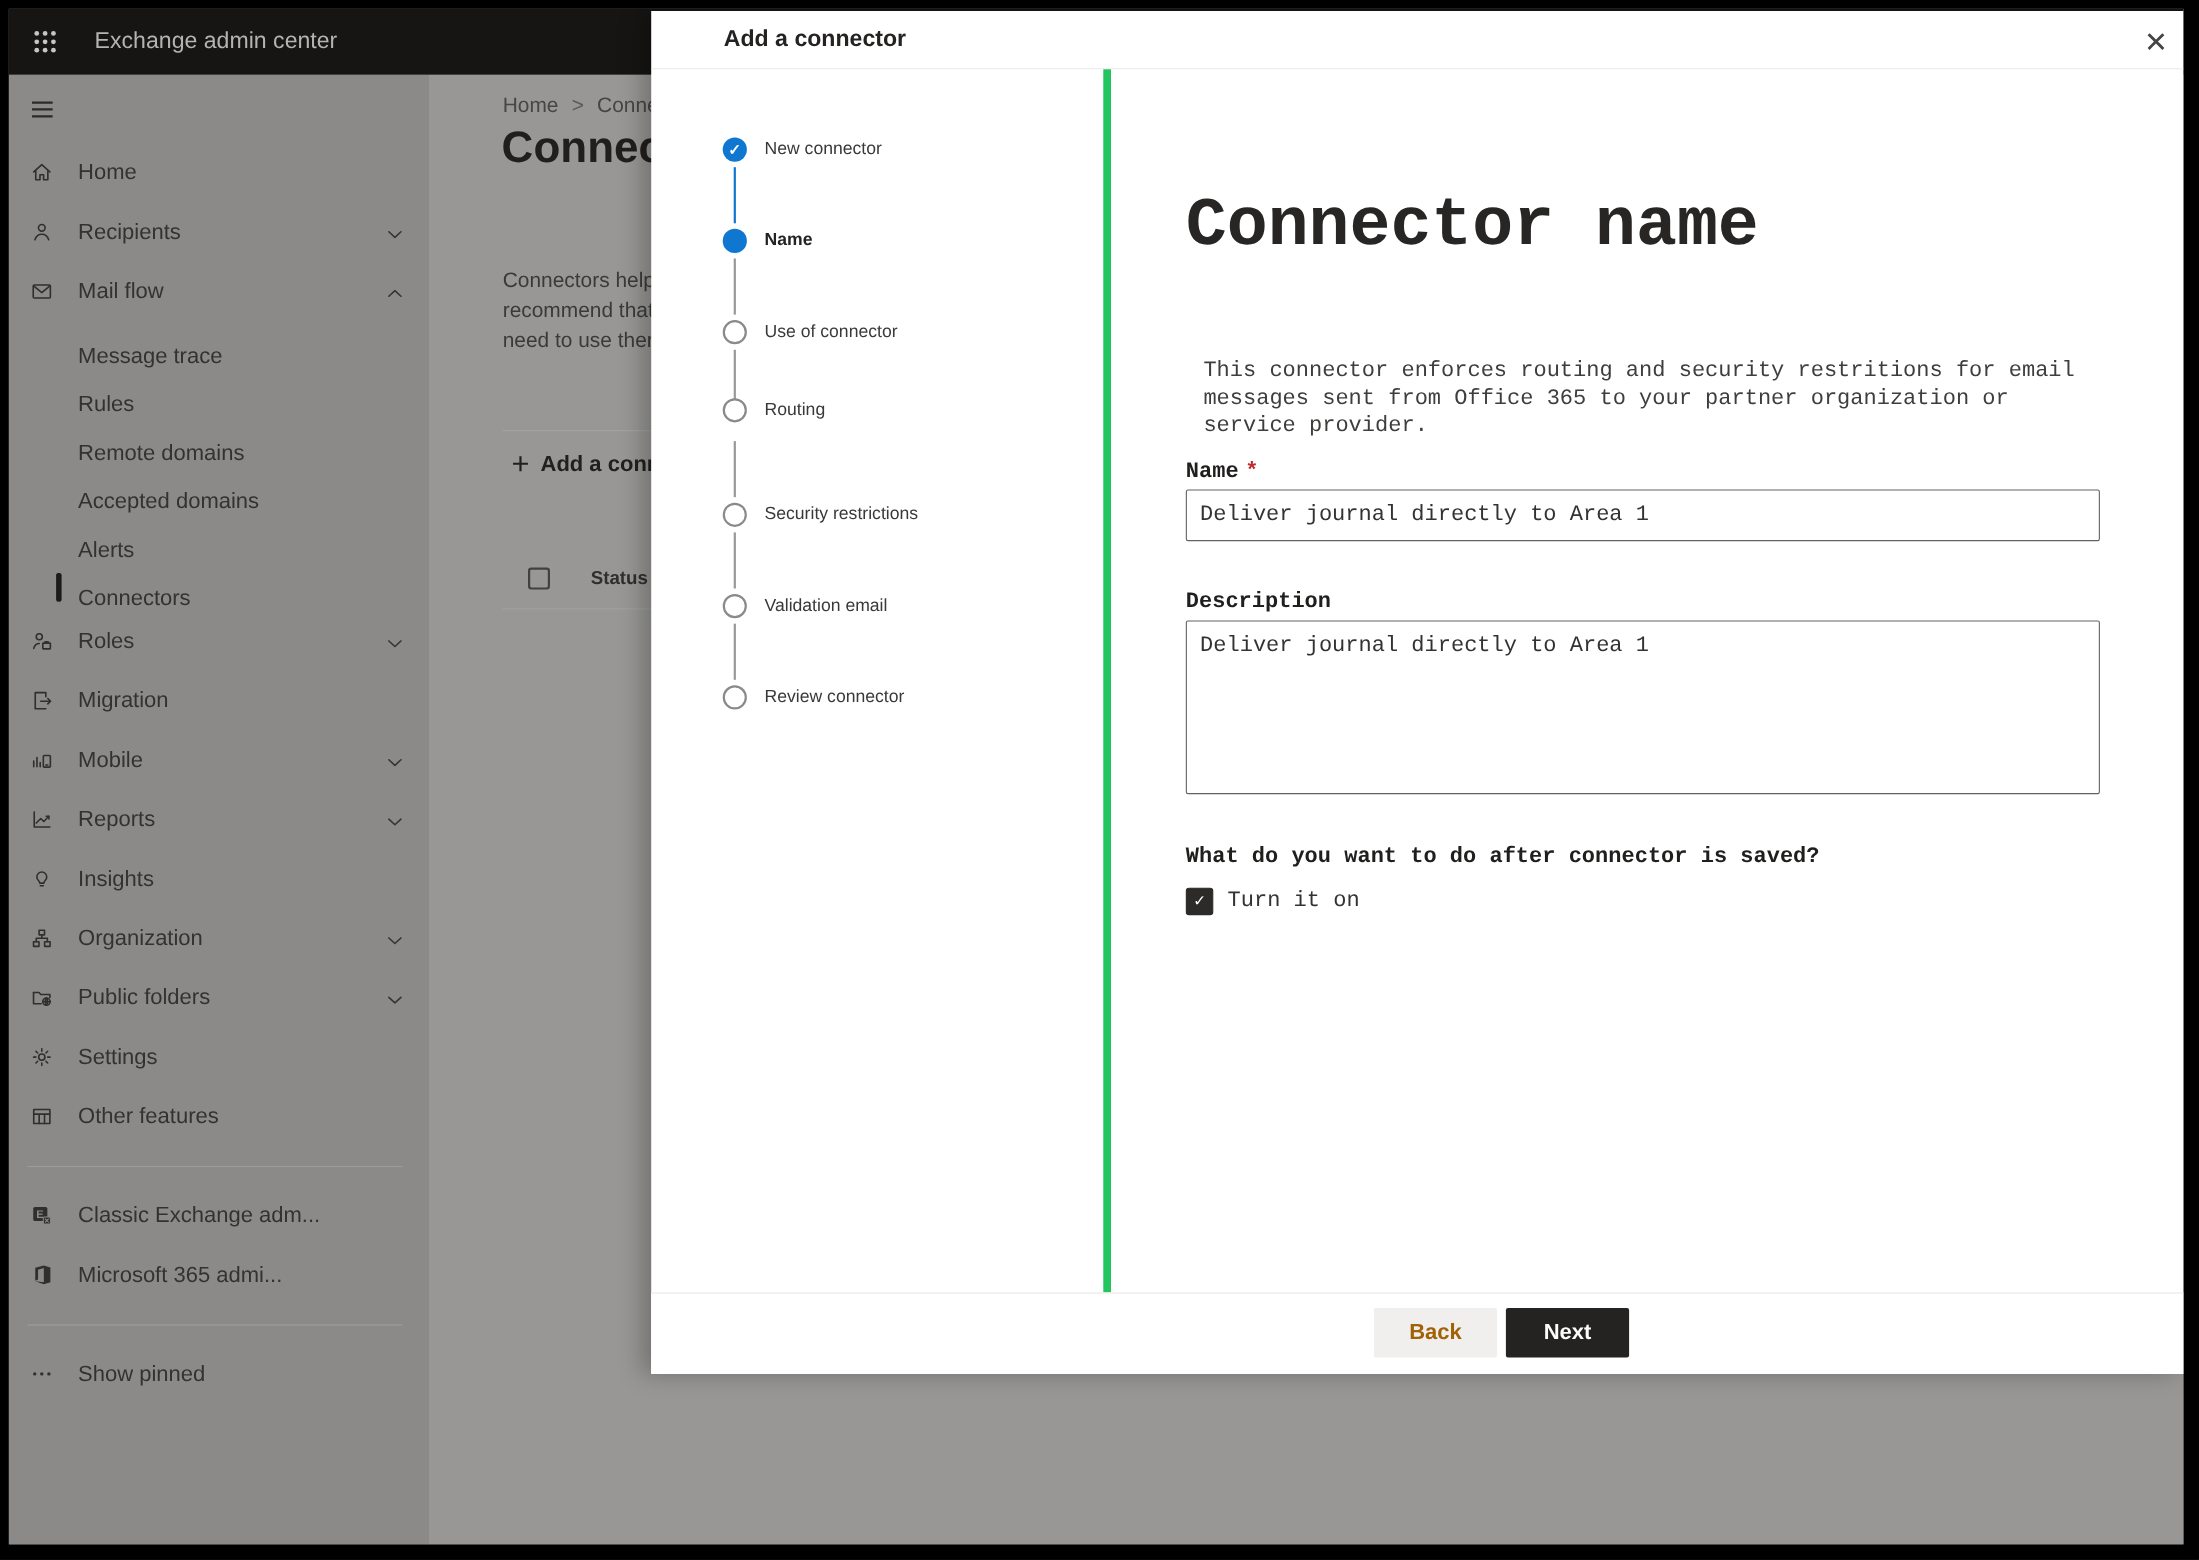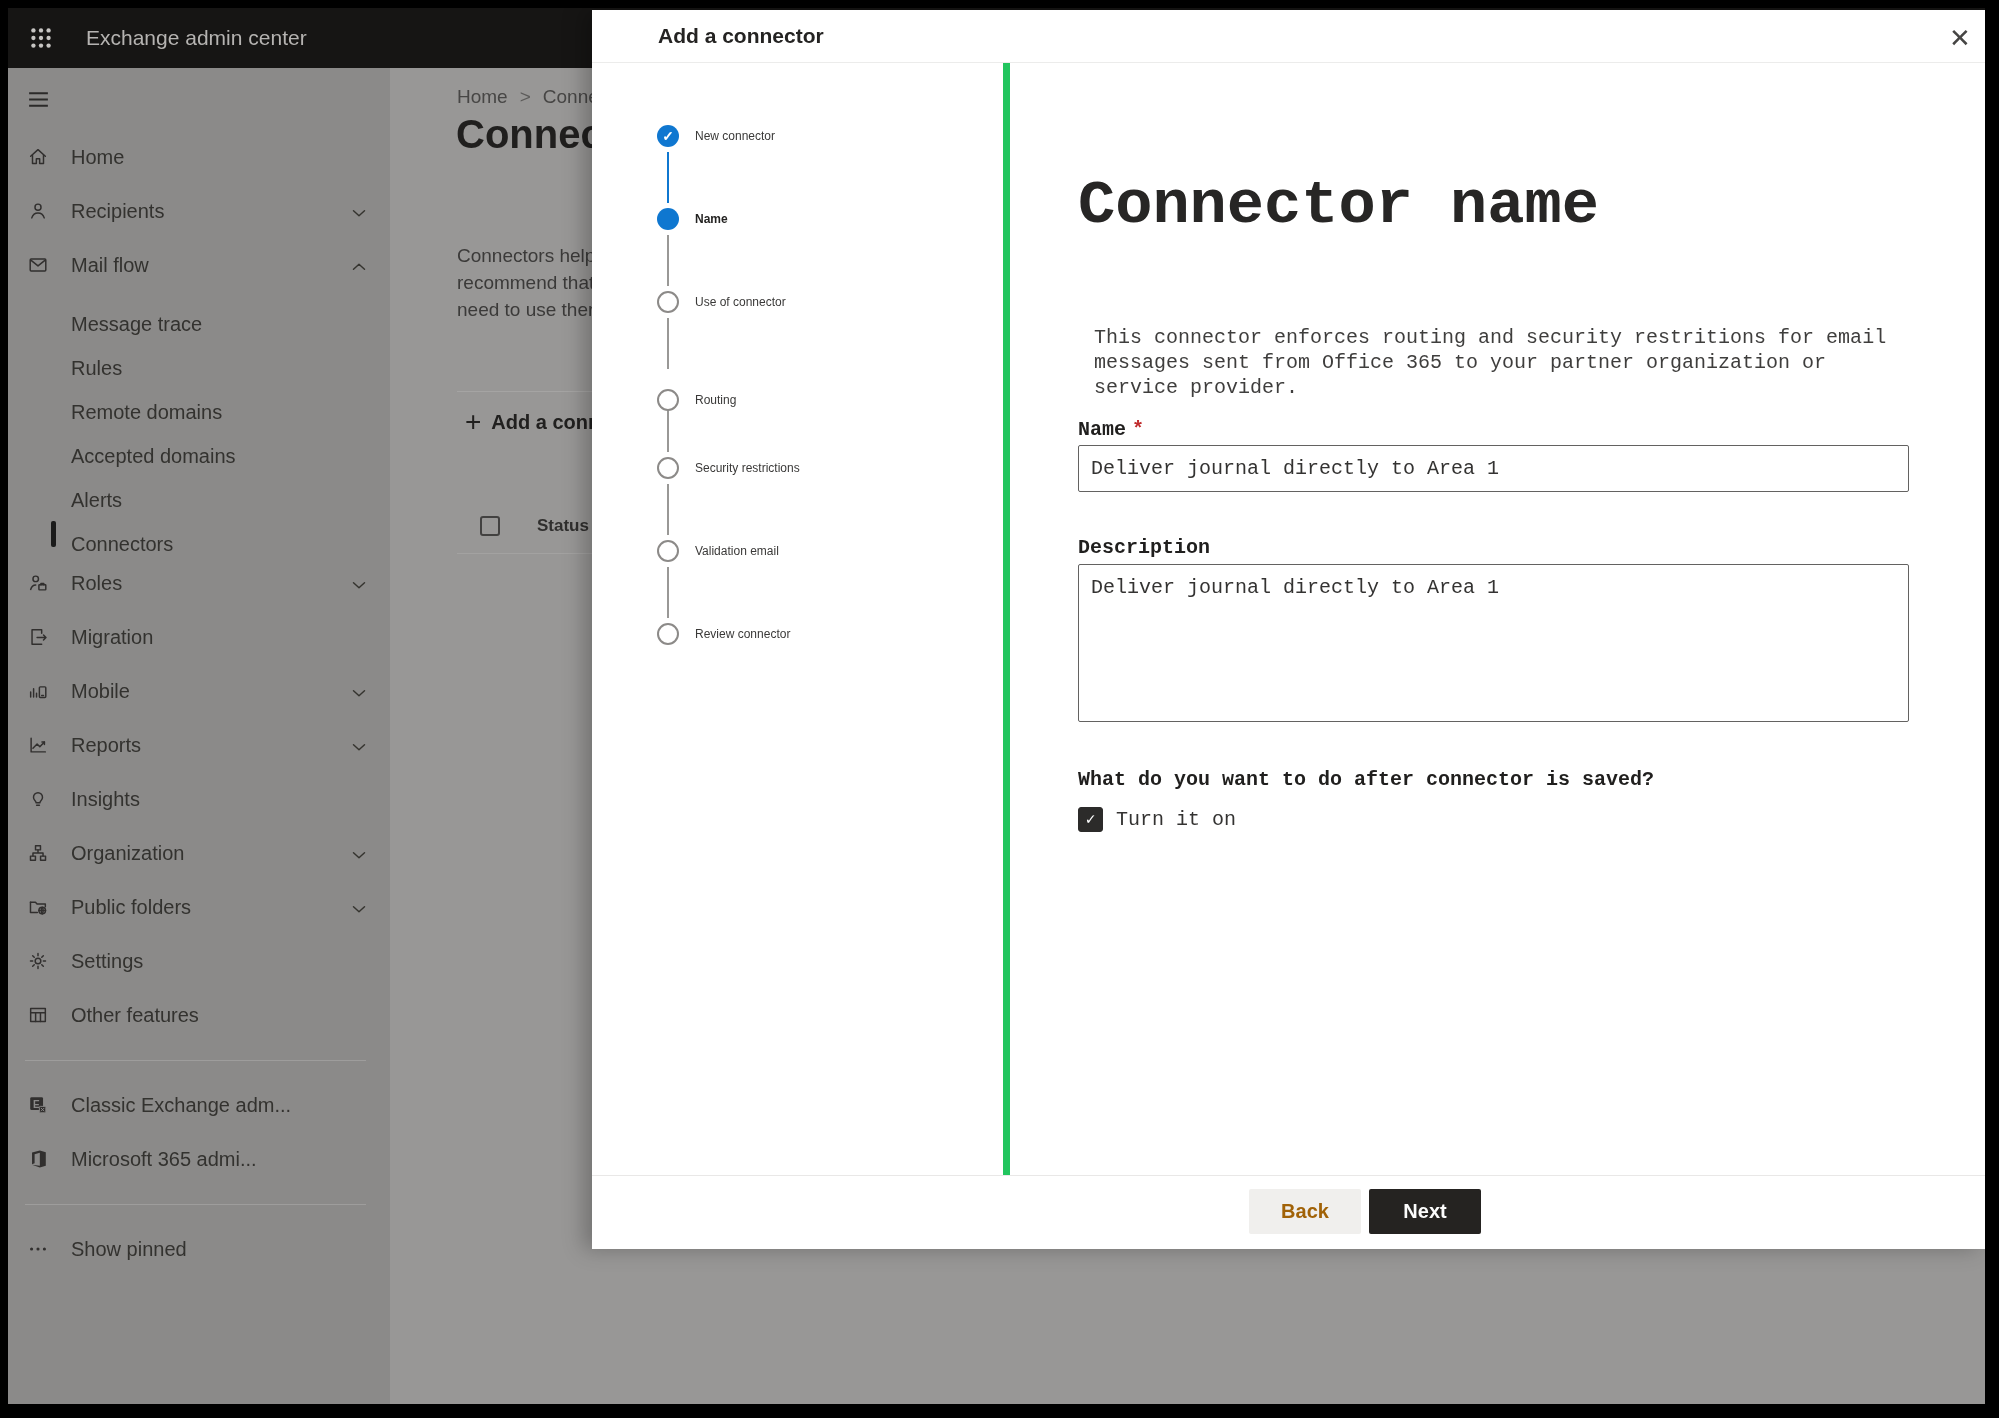--- a/index.html
+++ b/index.html
@@ -83,7 +83,7 @@
   .step.done .step-circle, .step.current .step-circle { background:#0f77d0; border:none; }
   .step-circle .tick { display:none; color:#fff; font-size:14px; font-weight:700; line-height:1; }
   .step.done .step-circle .tick { display:block; }
-  .step-label { margin-left:16px; font-size:12px; color:#3a3938; white-space:nowrap; }
+  .step-label { margin-left:16px; font-size:16px; color:#3a3938; white-space:nowrap; }
   .step.current .step-label { font-weight:700; color:#242322; }
 
   

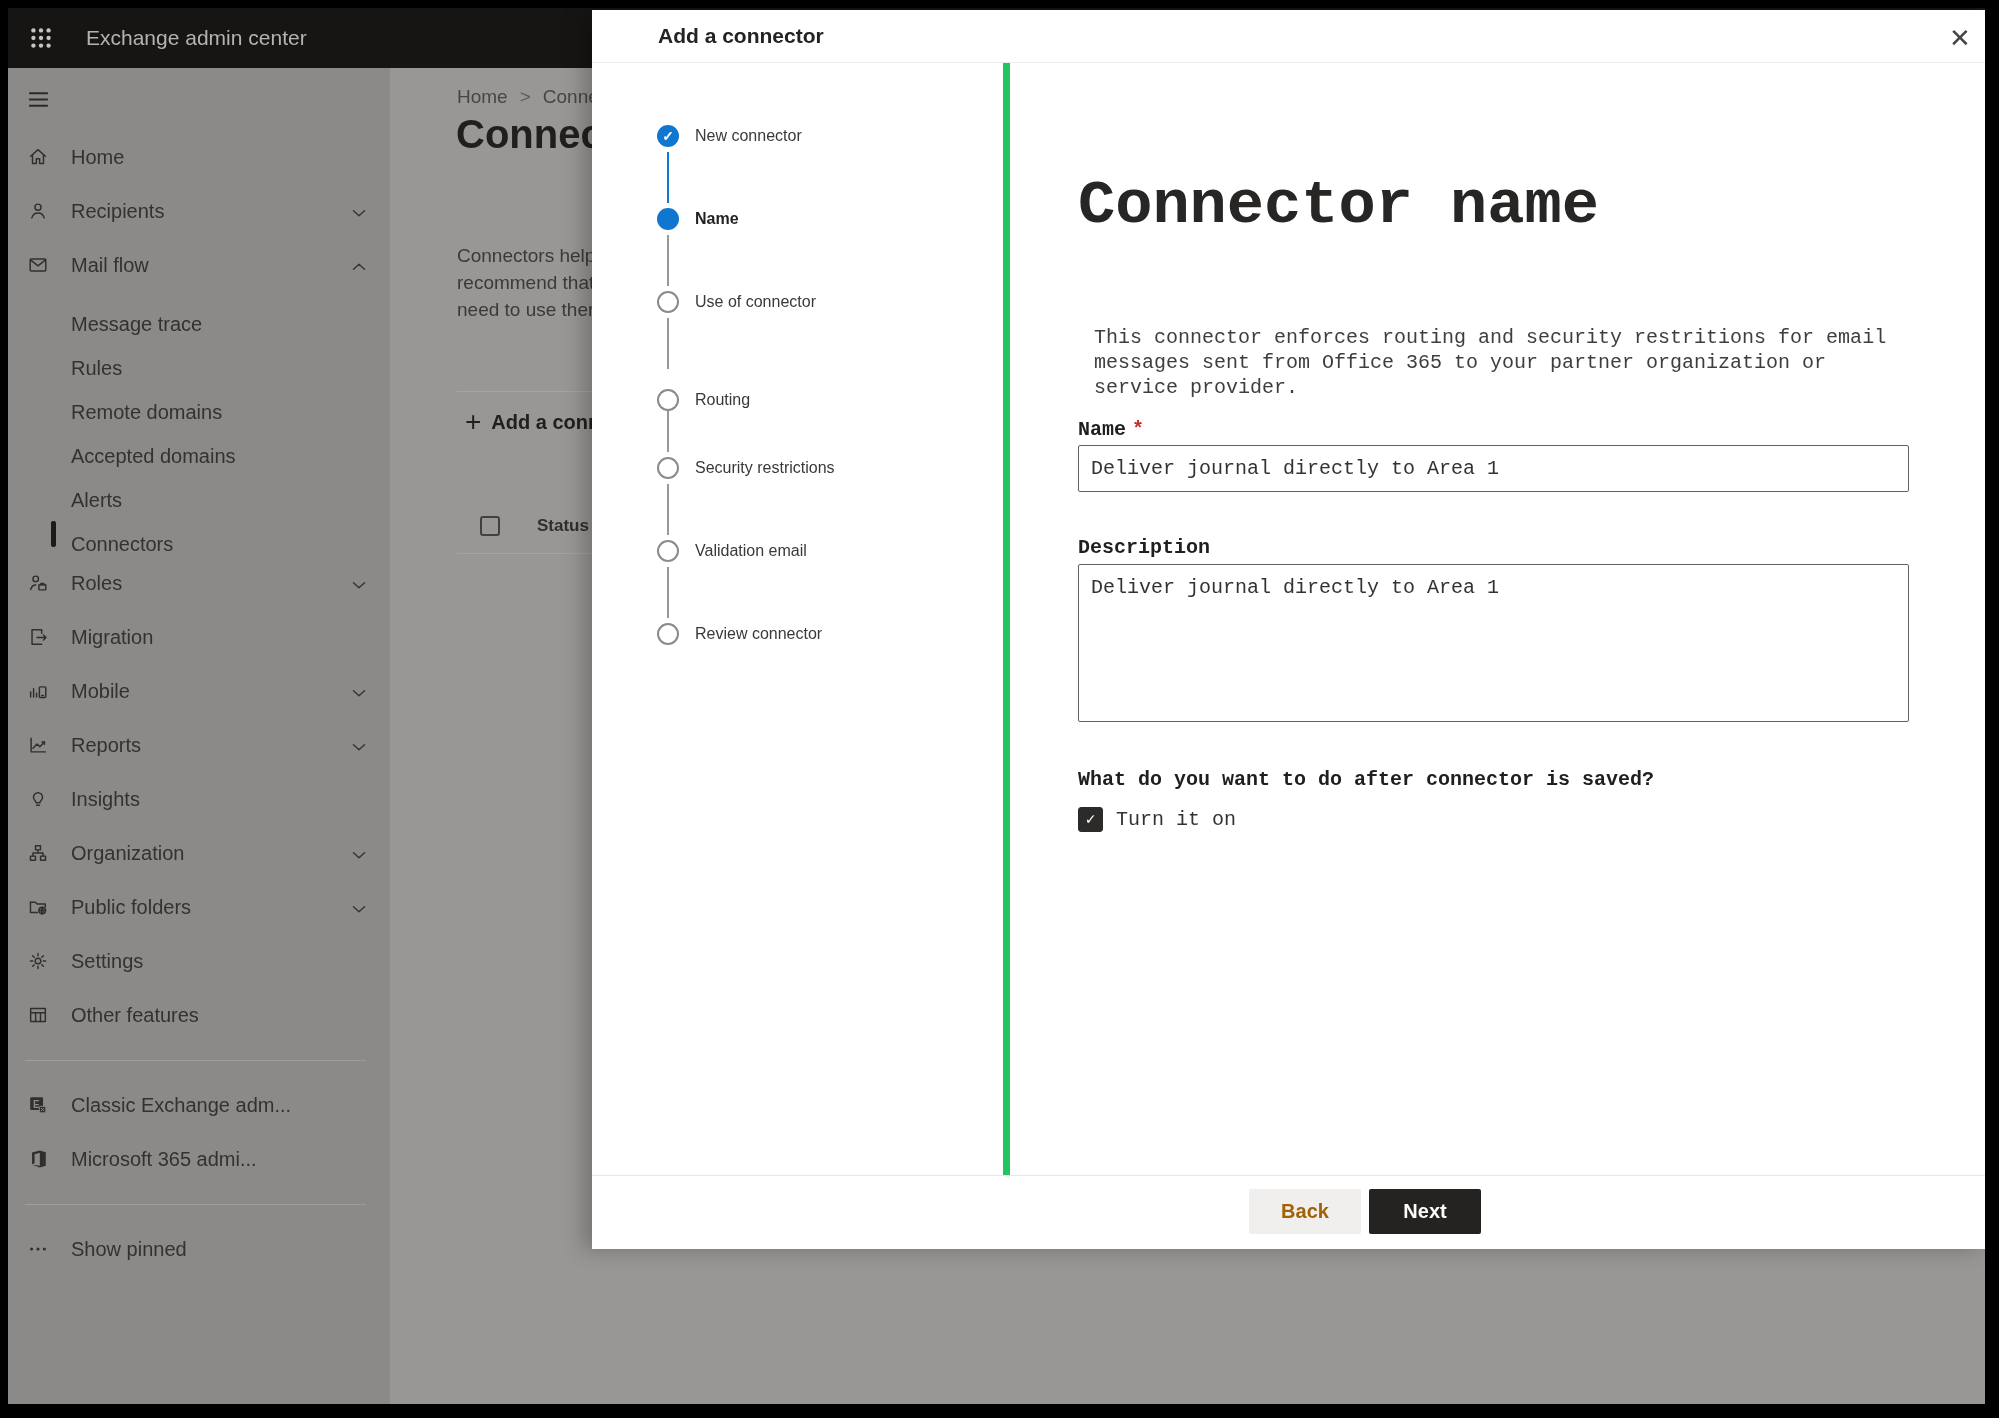--- a/index.html
+++ b/index.html
@@ -74,7 +74,7 @@
   .vline:nth-child(6){ top:504px; }
   .step { position:absolute; left:65px; height:22px; display:flex; align-items:center; }
   .step[data-i="0"]{ top:62px; }  .step[data-i="1"]{ top:145px; }
-  .step[data-i="2"]{ top:228px; } .step[data-i="3"]{ top:326px; }
+  .step[data-i="2"]{ top:228px; } .step[data-i="3"]{ top:299px; }
   .step[data-i="4"]{ top:394px; } .step[data-i="5"]{ top:477px; }
   .step[data-i="6"]{ top:560px; }
   .step-circle { width:22px; height:22px; border-radius:50%; flex:0 0 22px;

